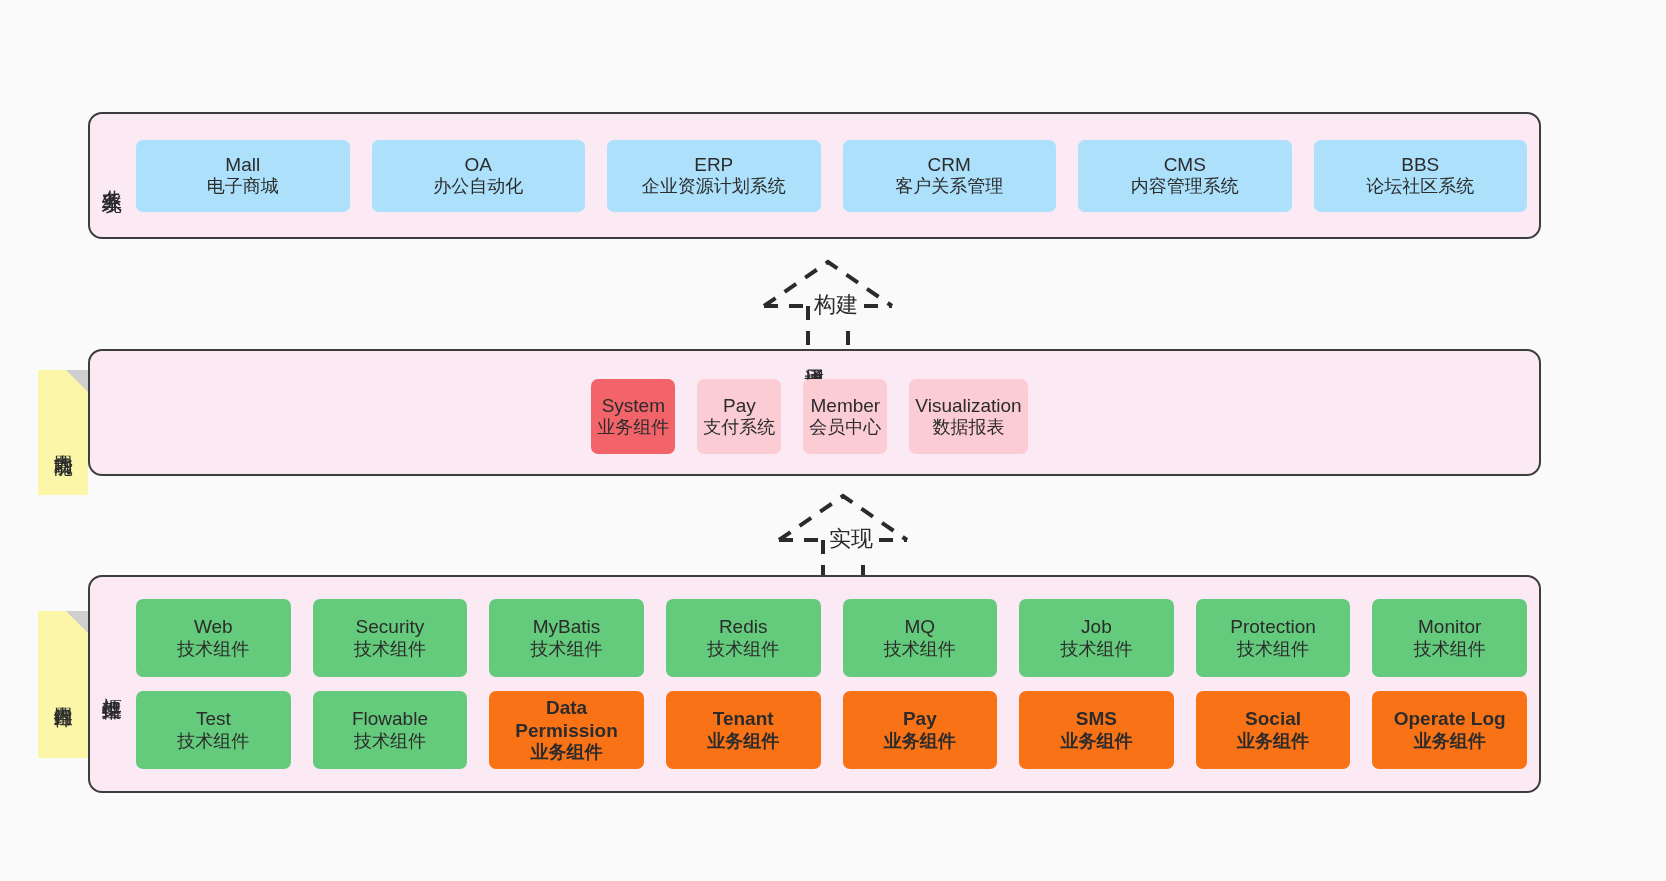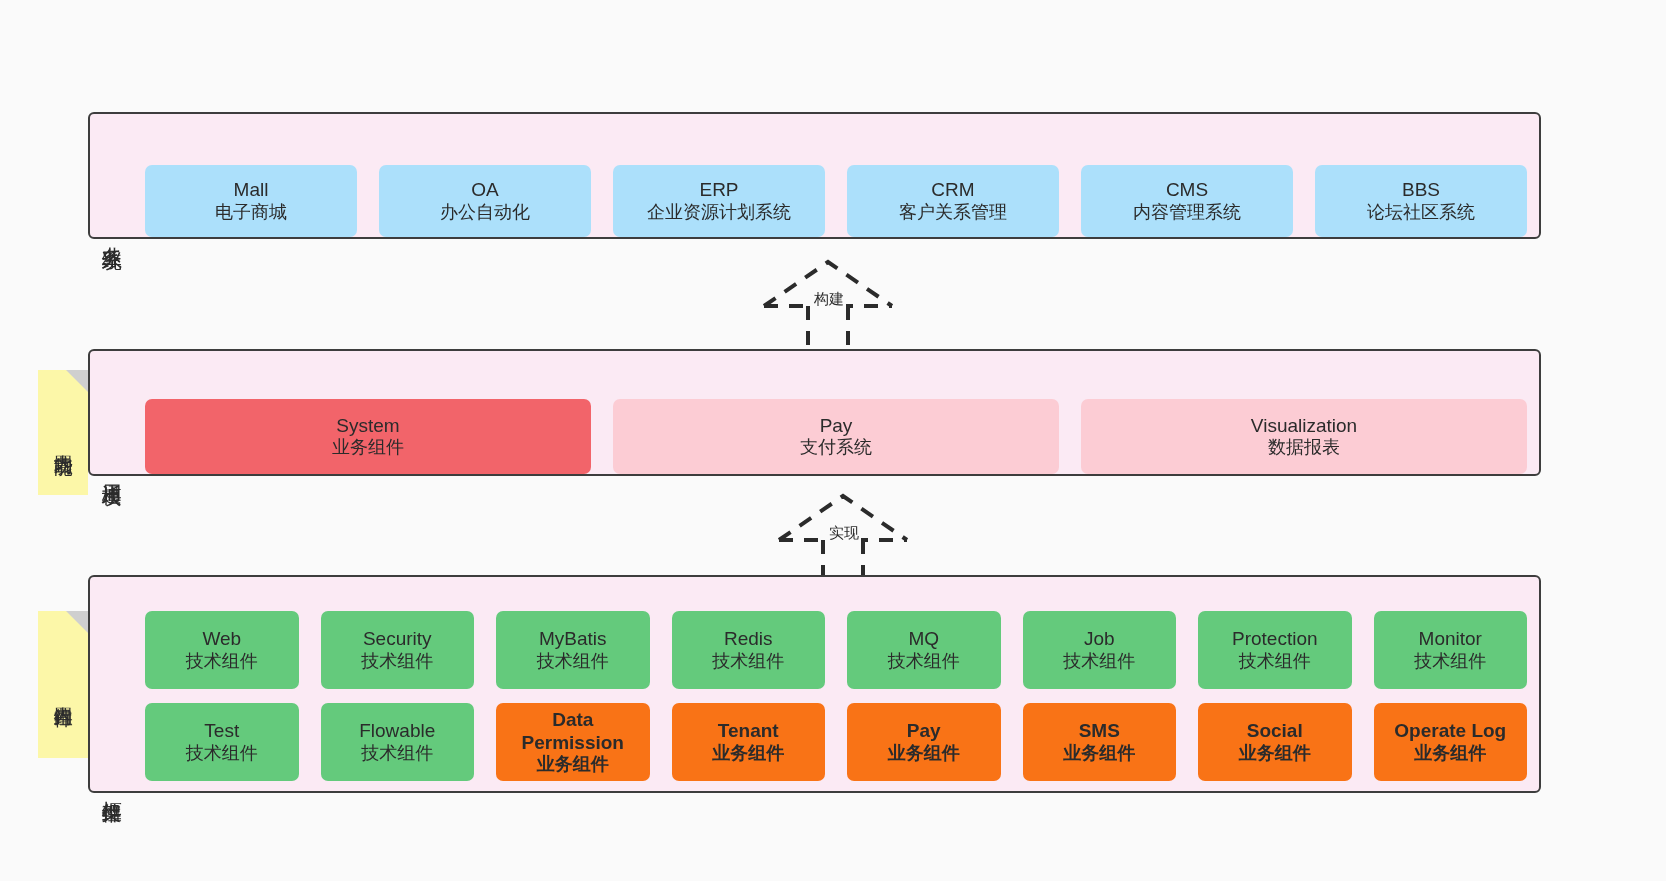--- a/index.html
+++ b/index.html
@@ -29,10 +29,9 @@
     box-sizing: border-box;
     background: #fbeaf4;
     border: 2px solid #3d3d3d;
-    border-radius: 6px;
-    display: flex;
-    align-items: flex-end;
-    gap: 9px;
+    border-radius: 14px;
+    display: flex;
+    align-items: center;
   }
 
   .layer-title {

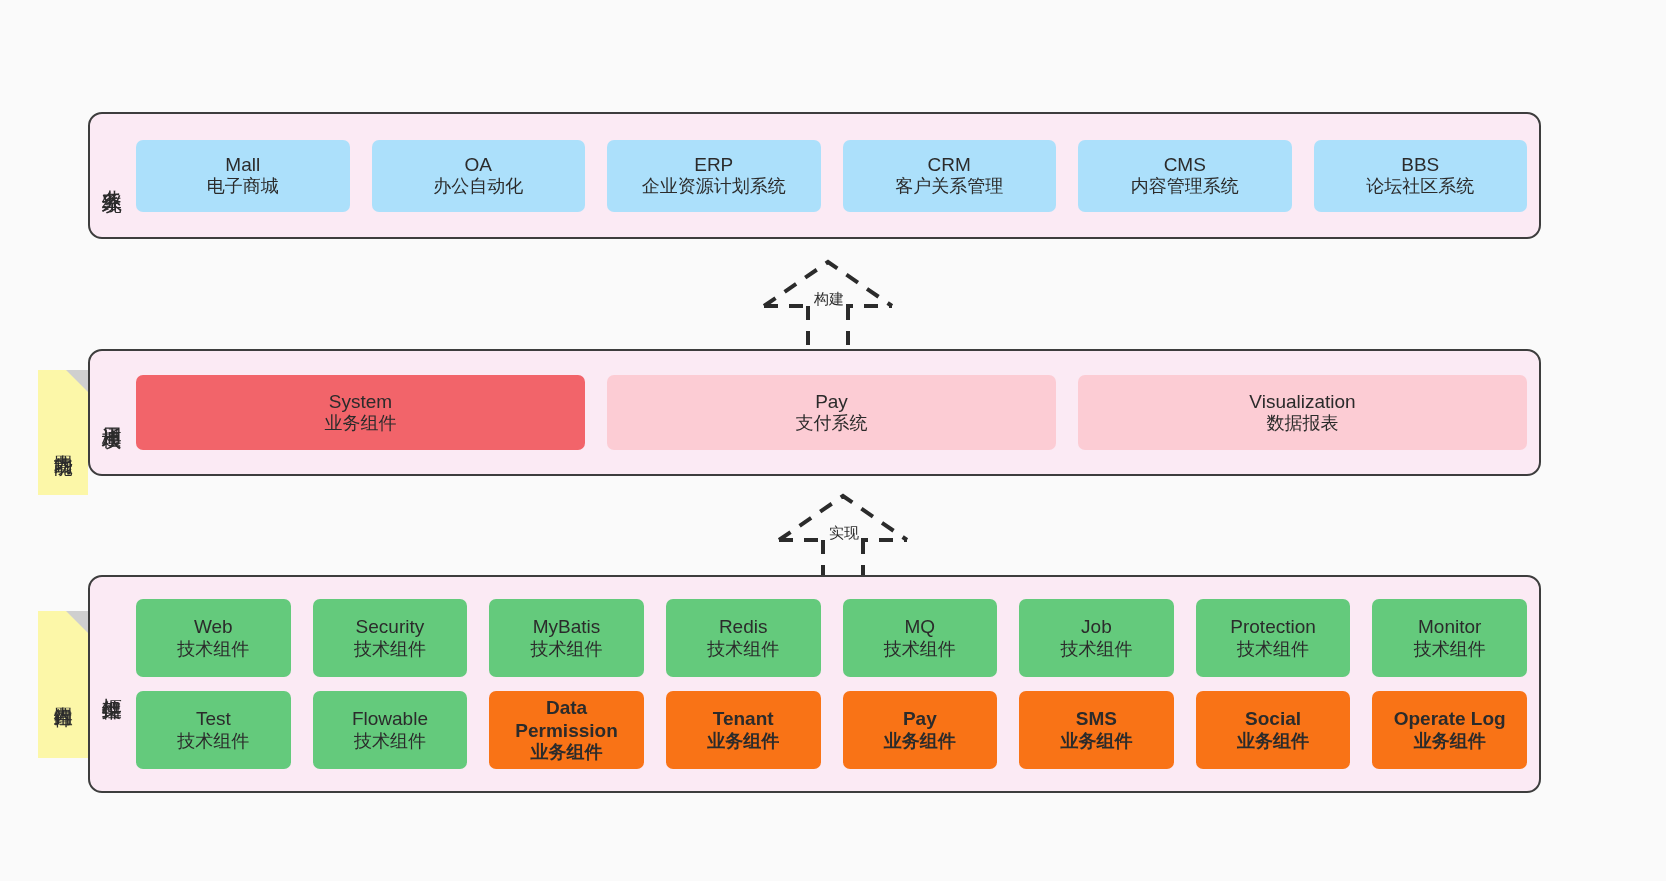--- a/index.html
+++ b/index.html
@@ -144,7 +144,7 @@
     position: absolute;
     left: 52px;
     top: 32px;
-    font-size: 15px;
+    font-size: 22px;
     color: #2b2b2b;
     background: #fafafa;
     padding: 0 2px;

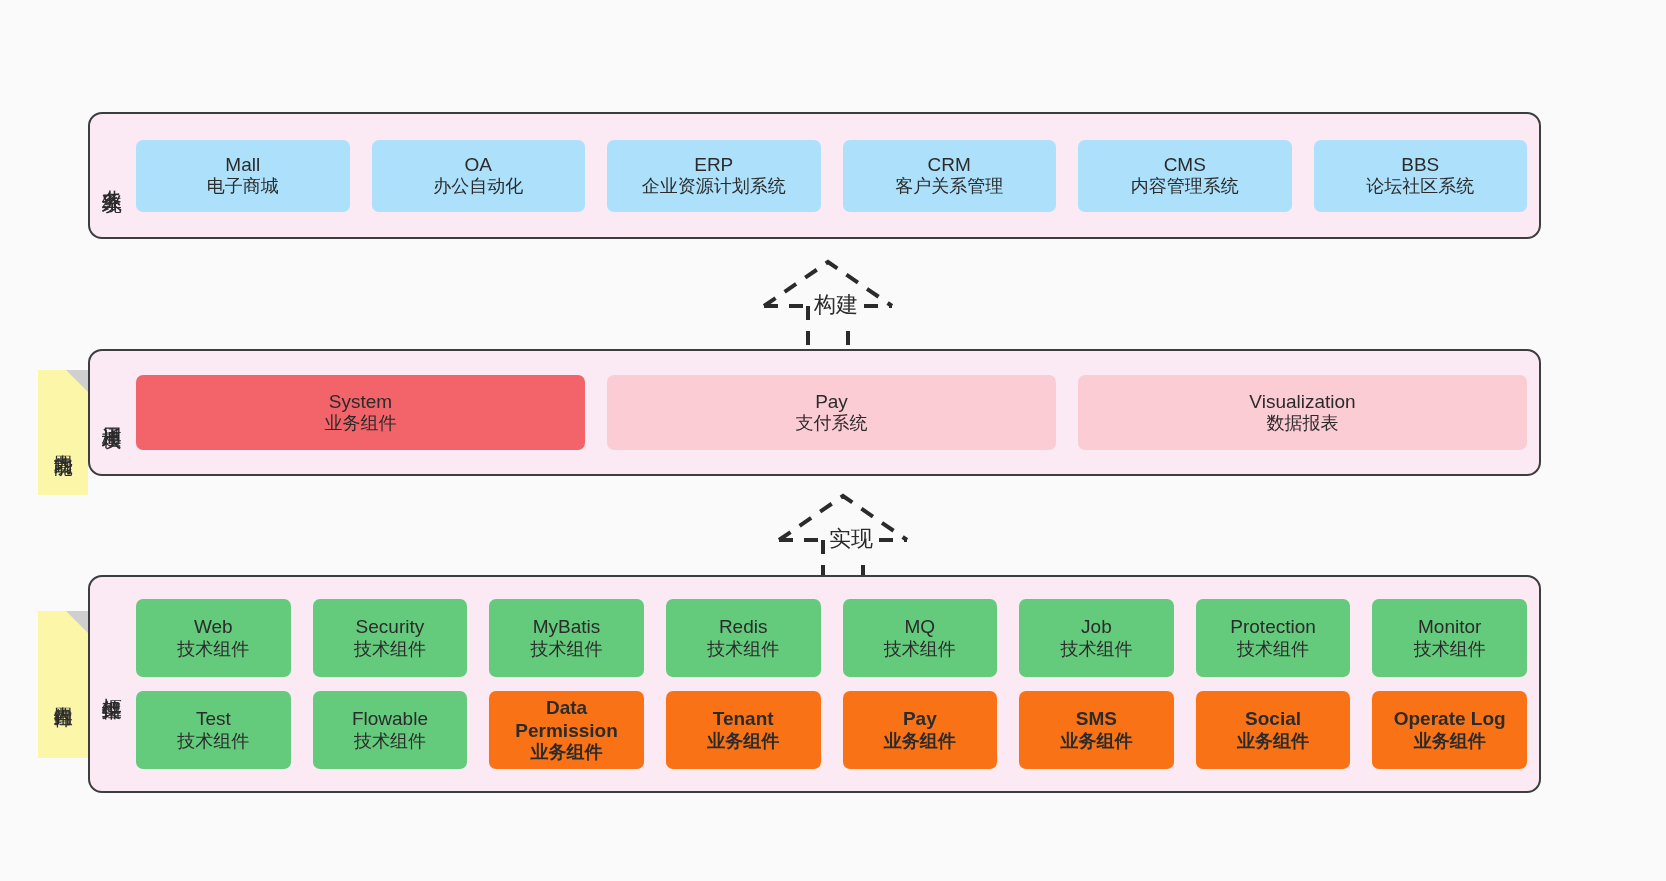--- a/index.html
+++ b/index.html
@@ -99,7 +99,7 @@
   #layer-business { left: 88px;  top: 112px; width: 1453px; height: 127px; }
   #layer-business .card { height: 72px; }
 
-  #layer-common   { left: 88px;  top: 349px; width: 1453px; height: 127px; }
+  #layer-common   { left: 88px;  top: 349px; width: 1453px; height: 127px; flex-direction: column; }
   #layer-common .card { height: 75px; }
 
   #layer-framework{ left: 88px;  top: 575px; width: 1453px; height: 218px; }

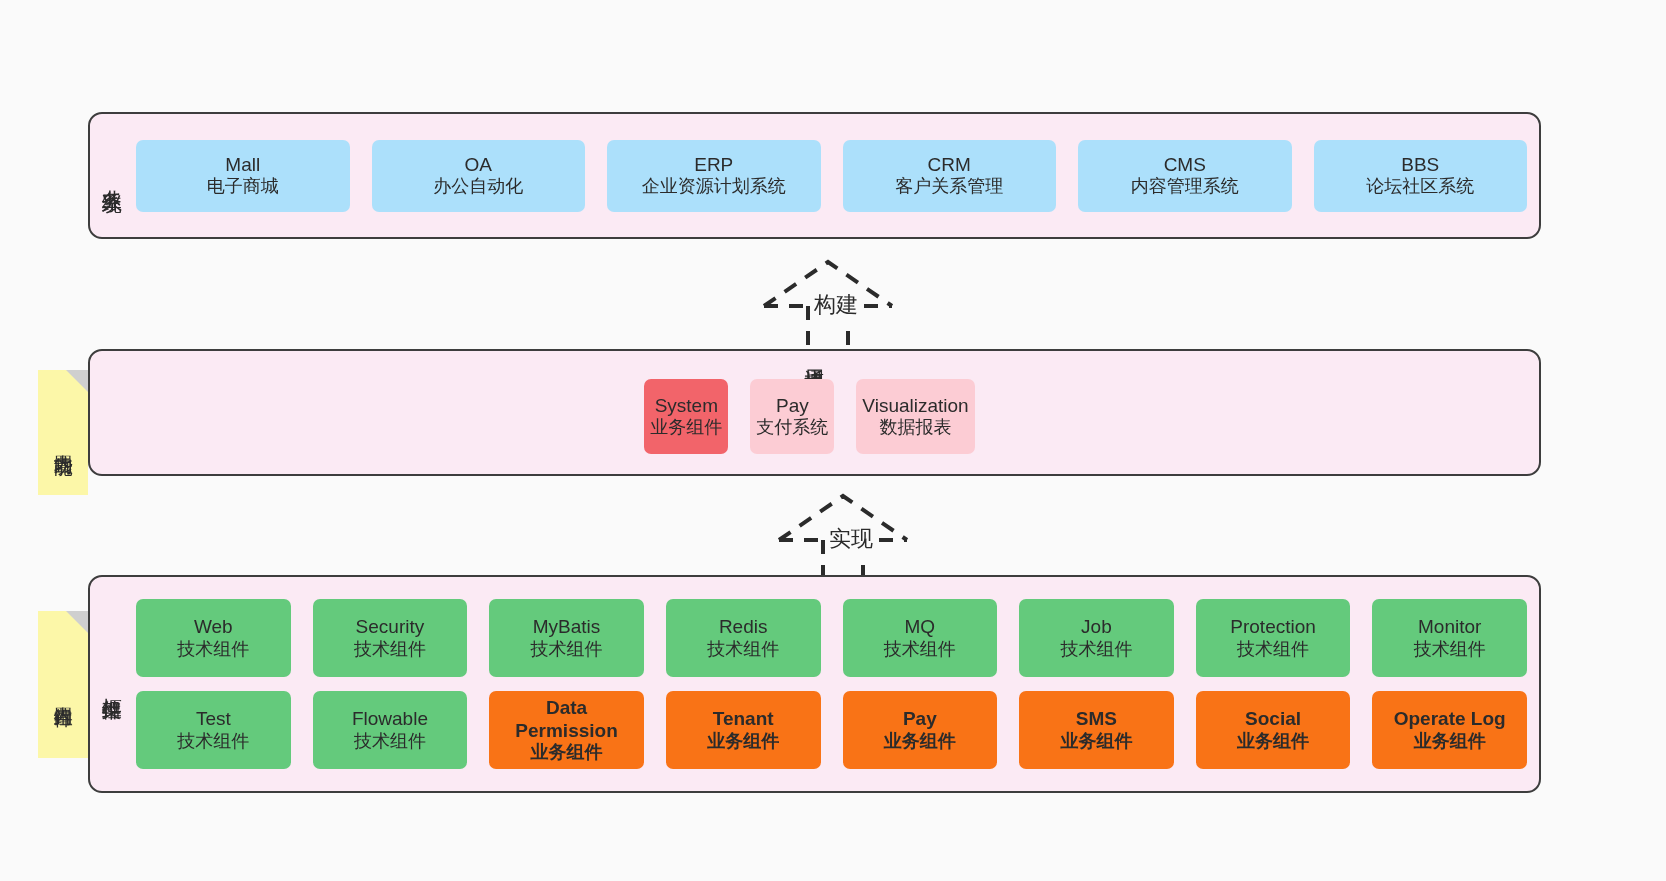--- a/index.html
+++ b/index.html
@@ -219,6 +219,10 @@
           <div class="cn">支付系统</div>
         </div>
         <div class="card pink">
+          <div class="en">Member</div>
+          <div class="cn">会员中心</div>
+        </div>
+        <div class="card pink">
           <div class="en">Visualization</div>
           <div class="cn">数据报表</div>
         </div>

